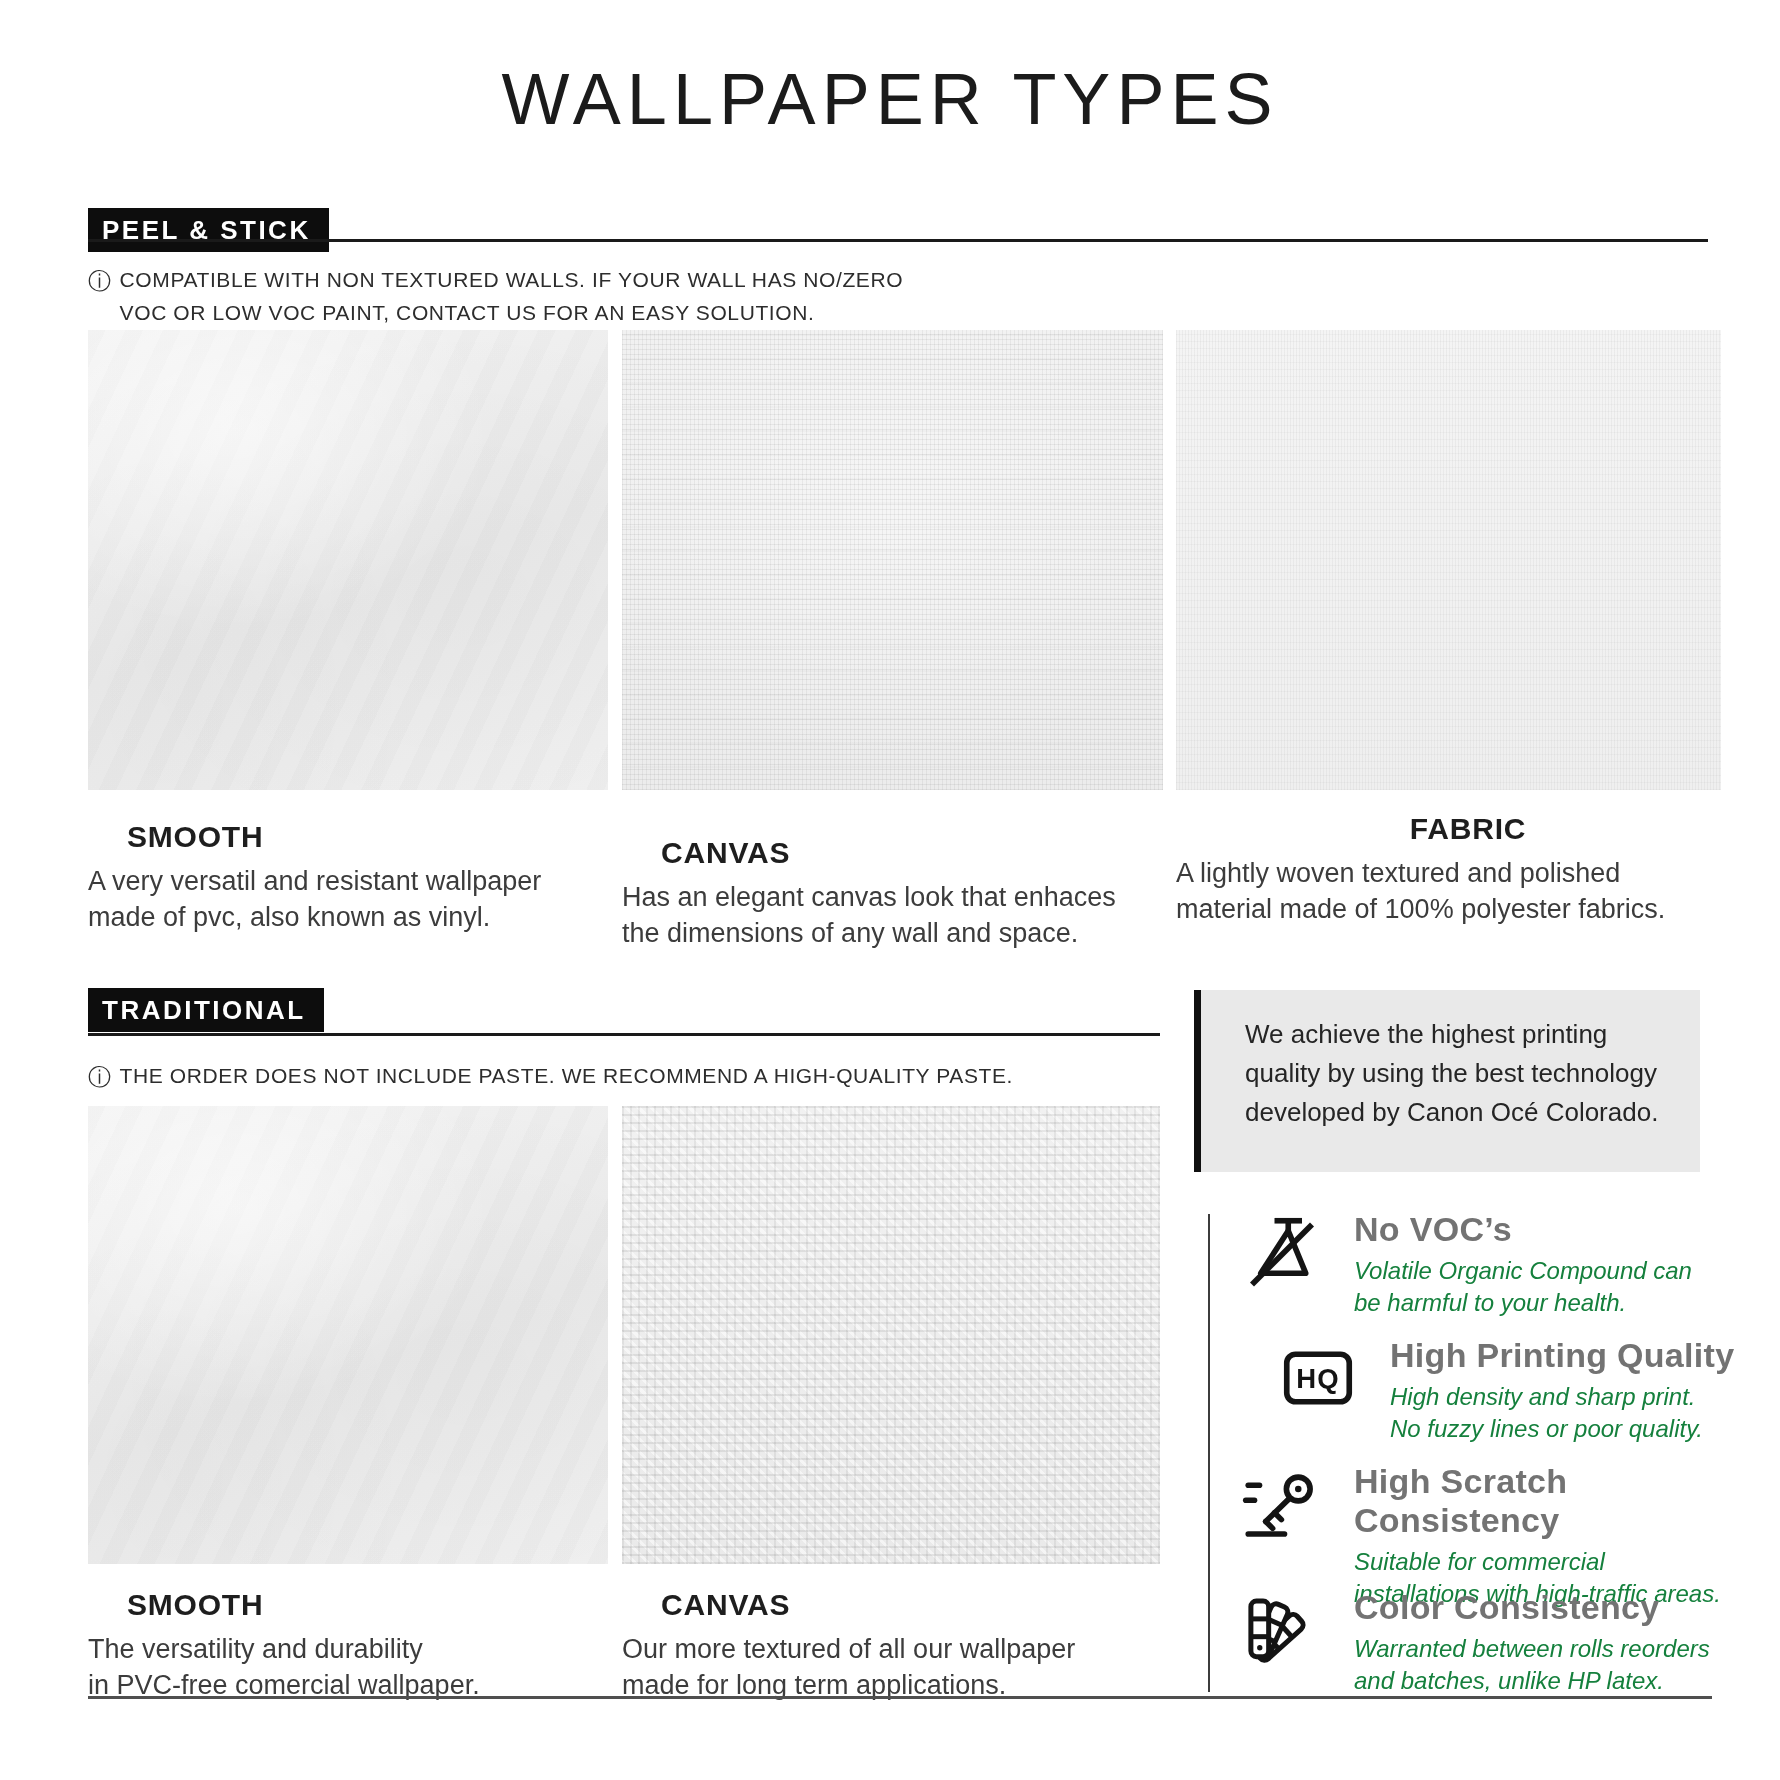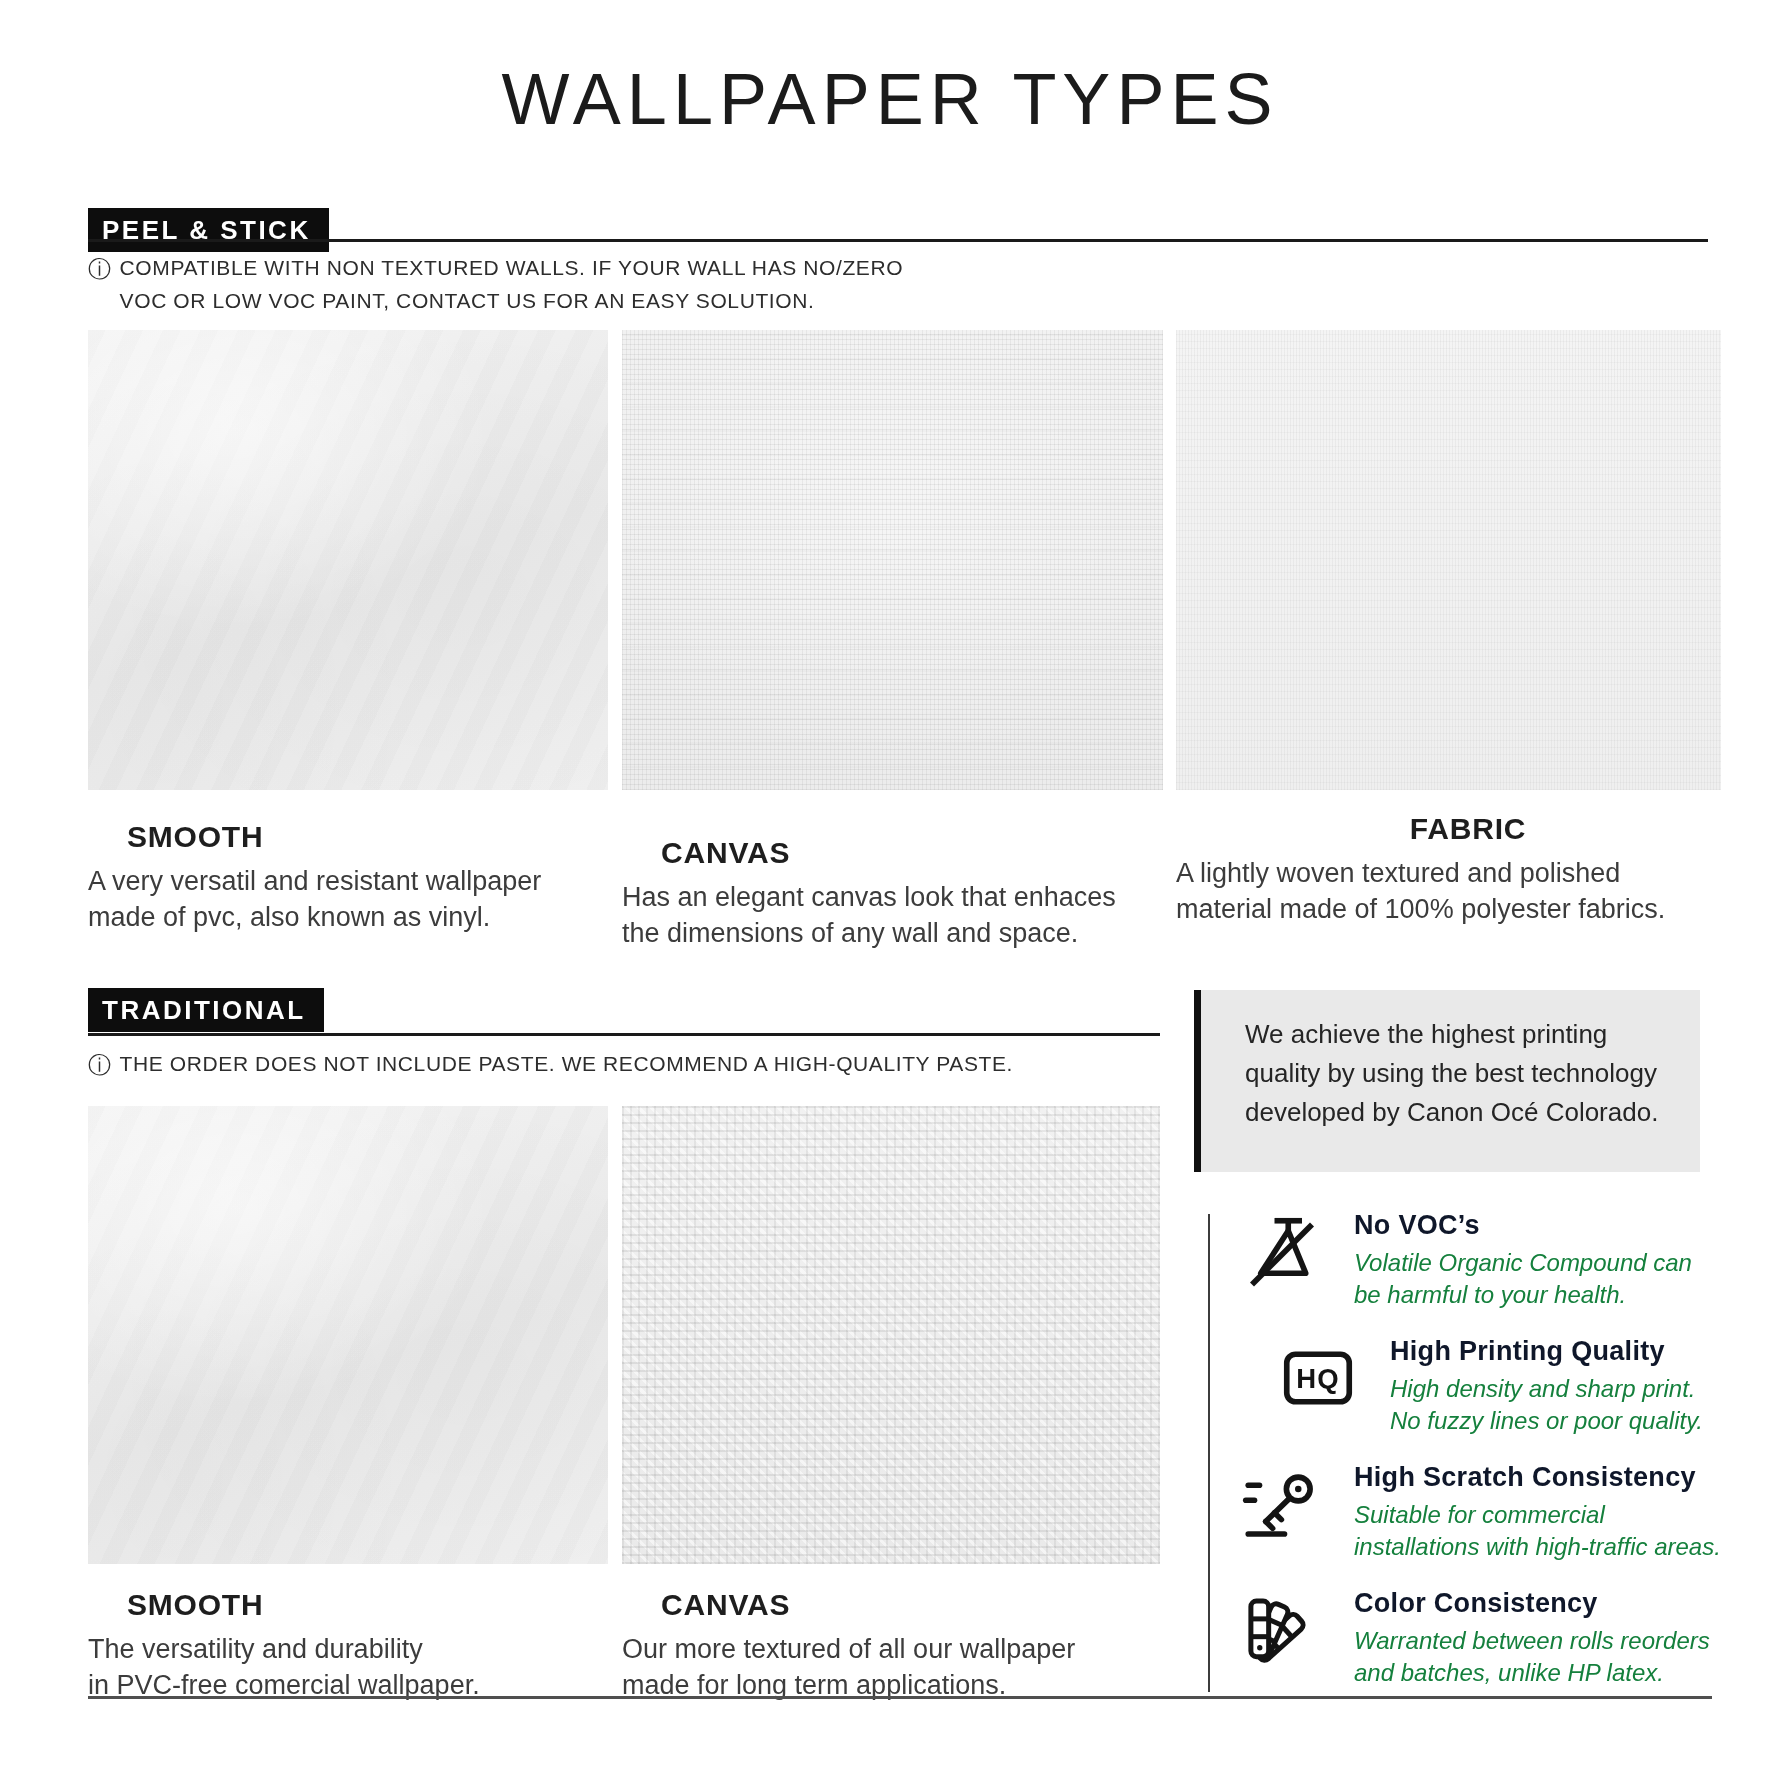--- a/index.html
+++ b/index.html
@@ -38,6 +38,7 @@
     position:absolute;
     font-size:21px;letter-spacing:.6px;color:#2d2d2d;
     line-height:1.55;
+    margin-top:12px;
   }
   .info-ps{left:88px;top:252px;}
   .info-trad{left:88px;top:1048px;}

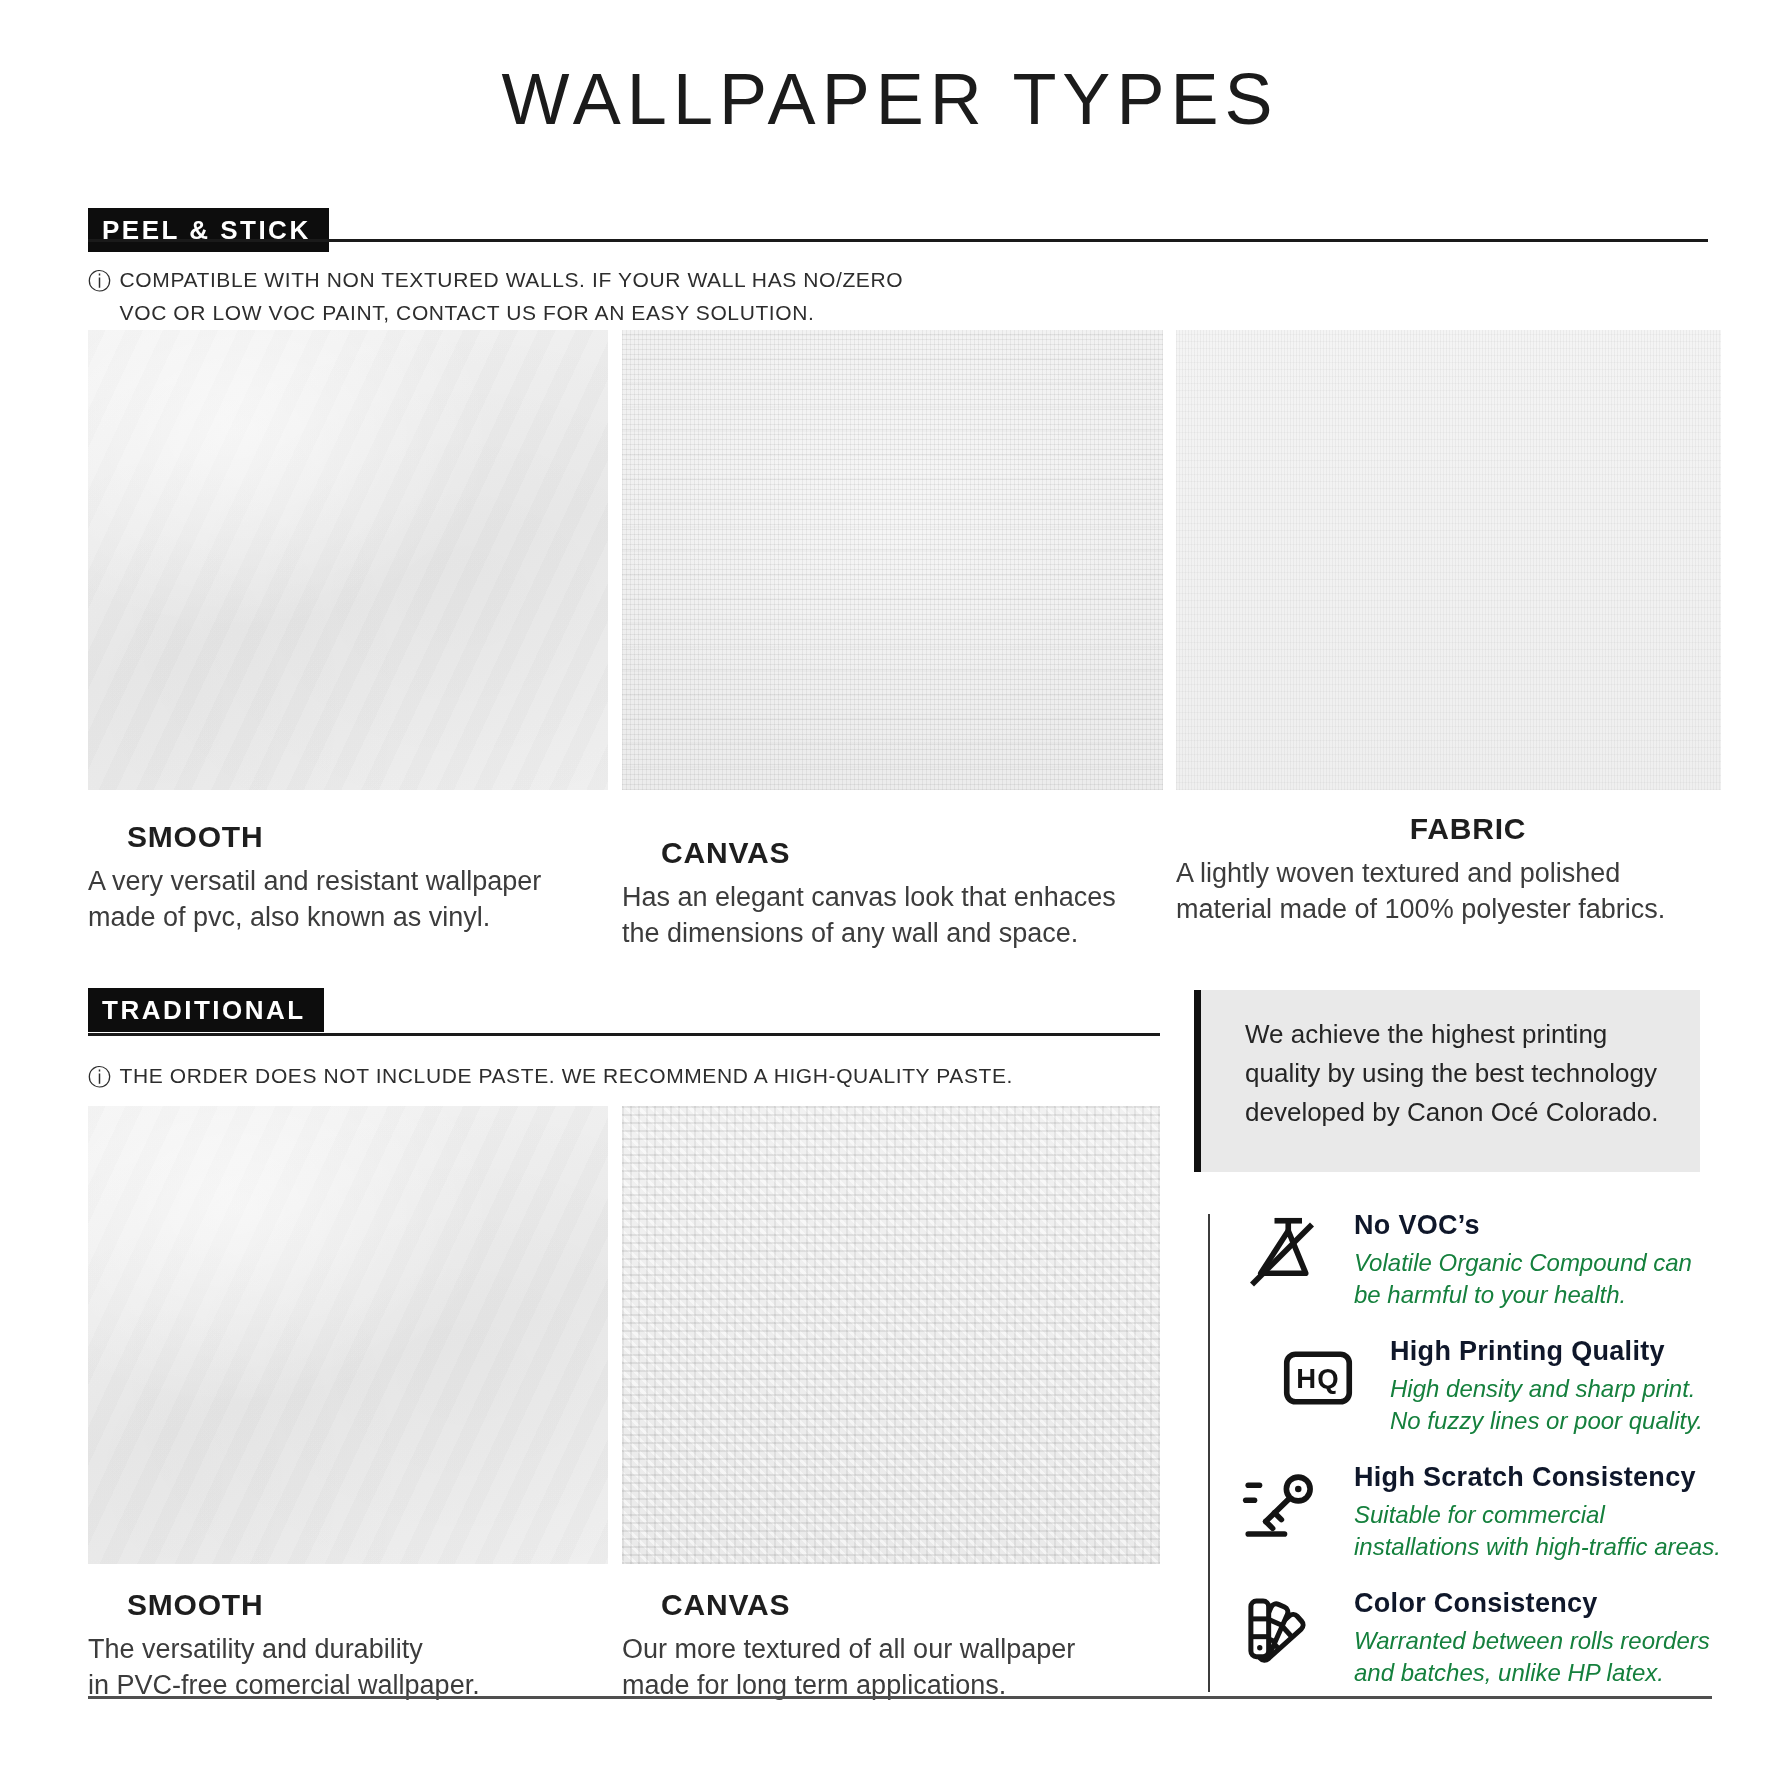--- a/index.html
+++ b/index.html
@@ -122,7 +122,7 @@
   .f-icon{position:absolute;left:34px;top:2px;width:80px;height:80px;}
   .f-icon svg{width:100%;height:100%;}
   .f-text{margin-left:146px;width:400px;}
-  .f-title{font-size:27px;font-weight:700;color:#0f172a;letter-spacing:.3px;}
+  .f-title{font-size:34px;font-weight:700;color:#737373;letter-spacing:.3px;}
   .f-desc{font-size:24px;color:#15803d;line-height:1.35;margin-top:6px;white-space:pre-line;font-style:italic;}
 </style>
 </head>

